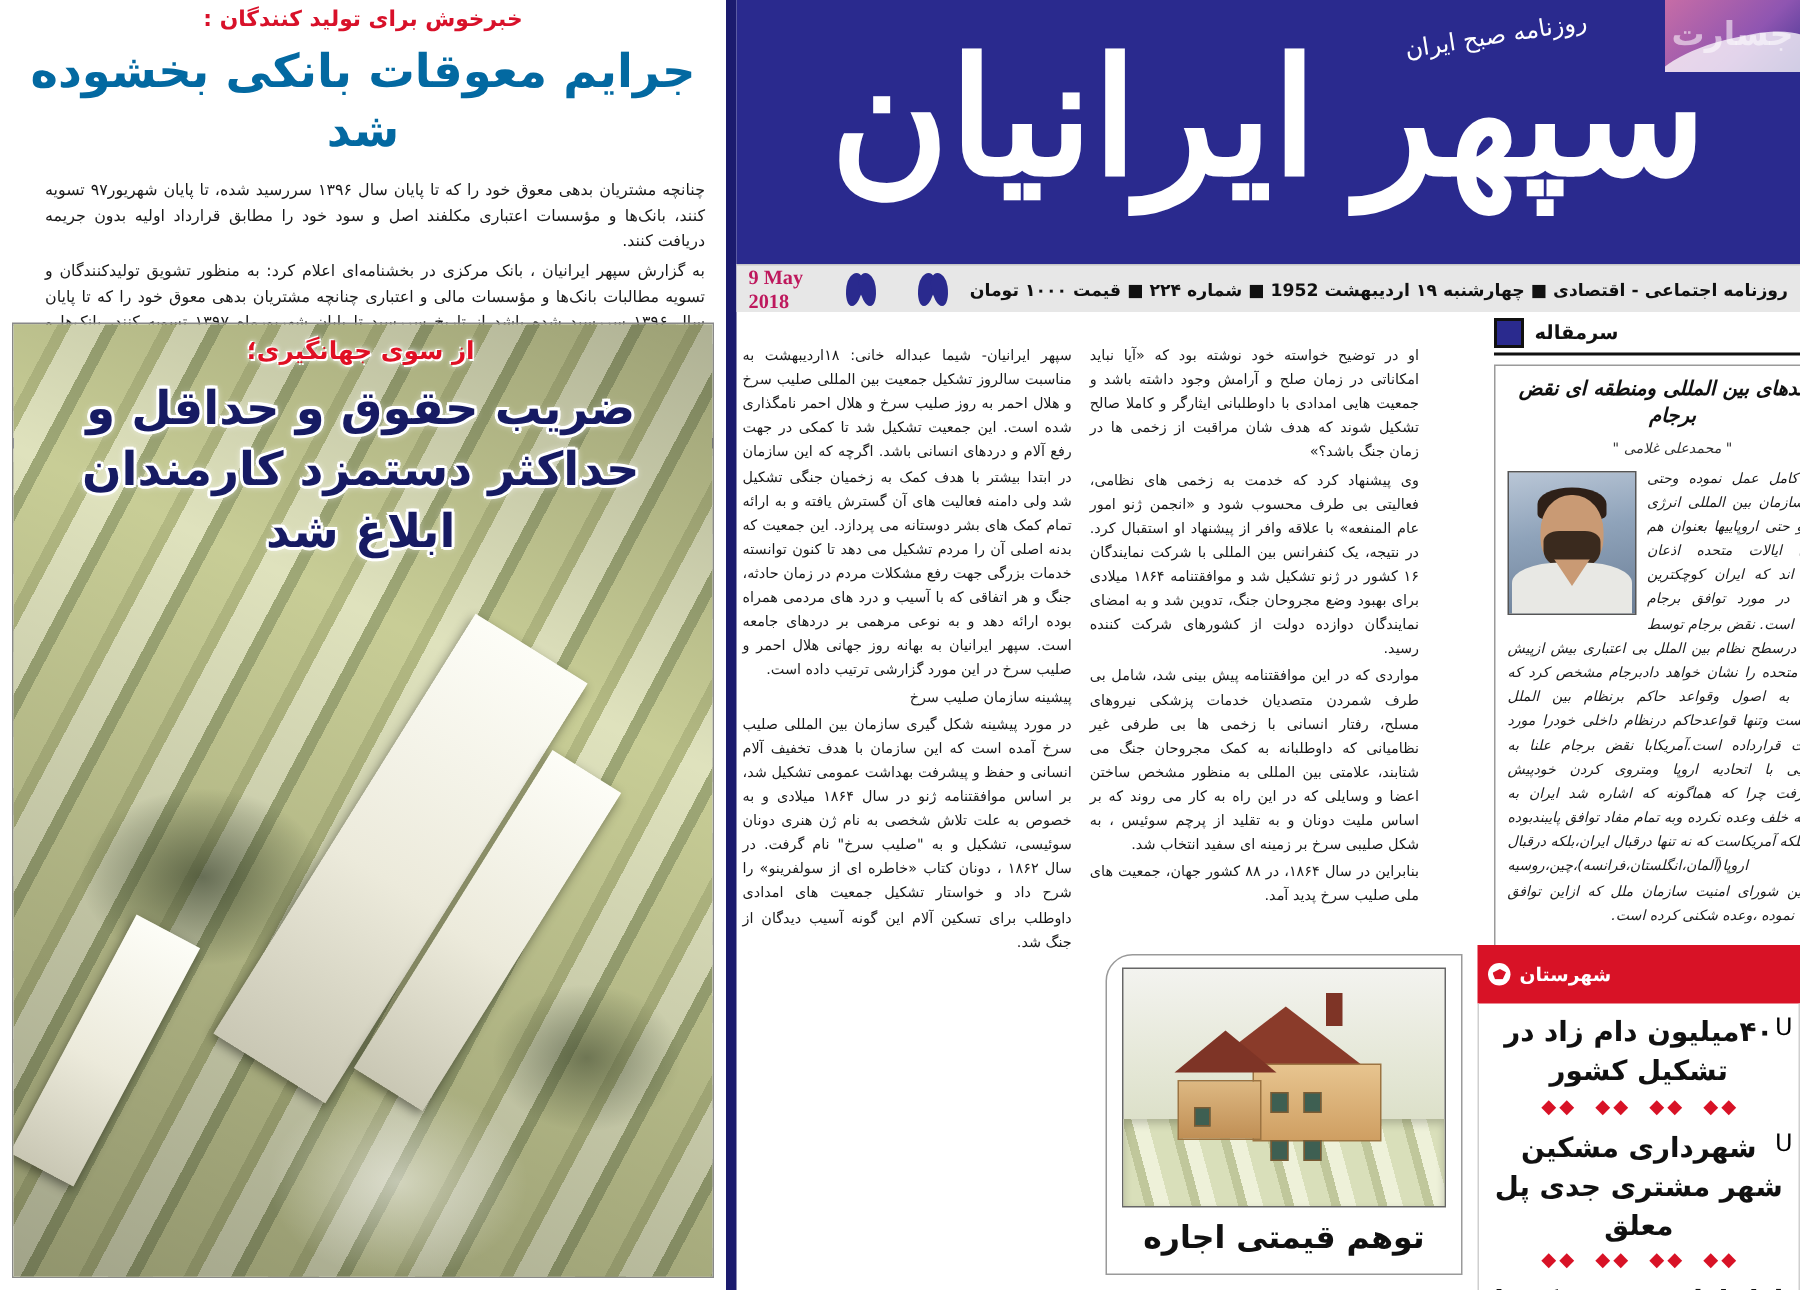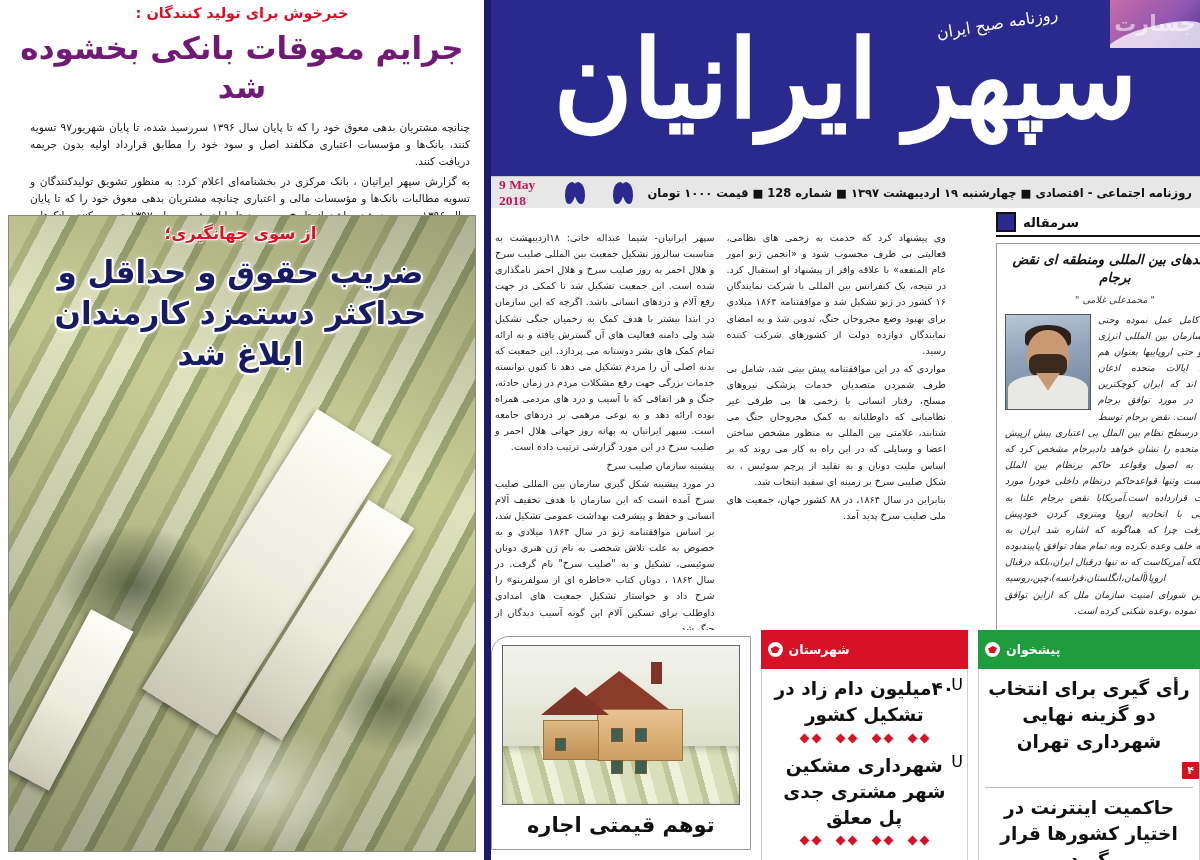--- a/index.html
+++ b/index.html
@@ -35,7 +35,7 @@
     text-align: center;
     font-size: 31px;
     font-weight: bold;
-    color: #701a75;
+    color: #0369a1;
     line-height: 1.25;
     padding: 8px 14px 2px 14px;
     letter-spacing: -0.5px;

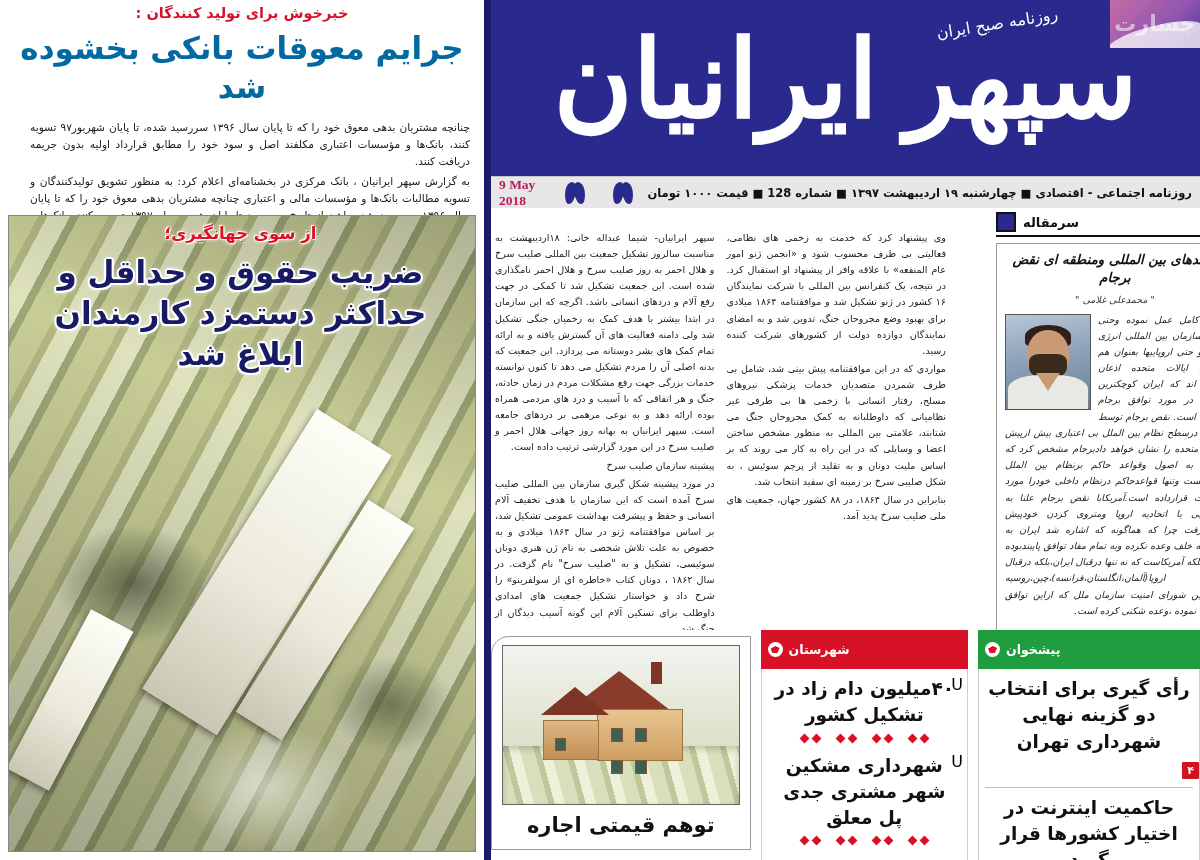--- a/index.html
+++ b/index.html
@@ -494,7 +494,7 @@
   </div>
 
   <div class="dateline">
-    <span class="dateline-fa">روزنامه اجتماعی - اقتصادی ■ چهارشنبه ۱۹ اردیبهشت ۱۳۹۷ ■ شماره 128 ■ قیمت ۱۰۰۰ تومان</span>
+    <span class="dateline-fa">روزنامه اجتماعی - اقتصادی ■ چهارشنبه ۱۹ اردیبهشت 1952 ■ شماره ۲۲۴ ■ قیمت ۱۰۰۰ تومان</span>
     <span class="dl-mark"></span>
     <span class="dl-mark"></span>
     <span class="dateline-en">9 May 2018</span>

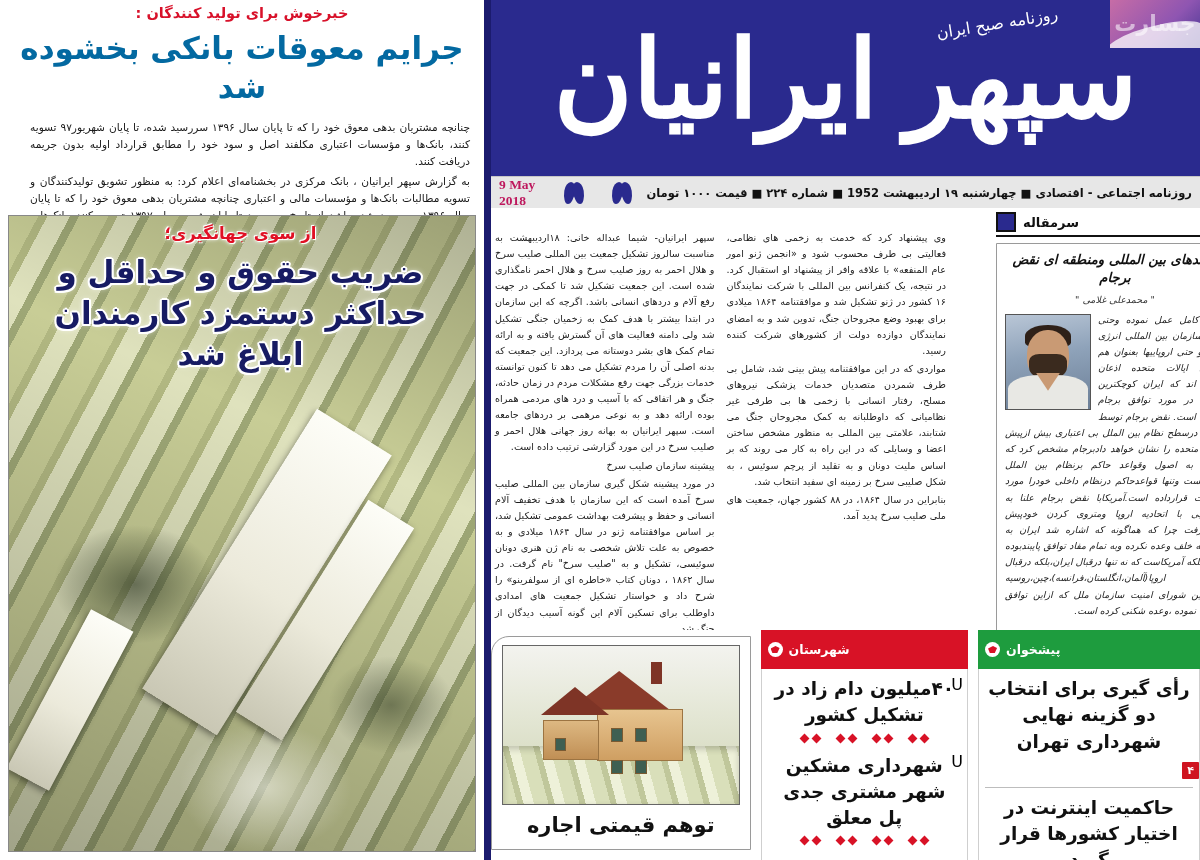--- a/index.html
+++ b/index.html
@@ -503,6 +503,7 @@
   <div class="lead">
     <div class="lead-cols">
       <div class="lead-col">
+        <p>او در توضیح خواسته خود نوشته بود که «آیا نباید امکاناتی در زمان صلح و آرامش وجود داشته باشد و جمعیت هایی امدادی با داوطلبانی ایثارگر و کاملا صالح تشکیل شوند که هدف شان مراقبت از زخمی ها در زمان جنگ باشد؟»</p>
         <p>وی پیشنهاد کرد که خدمت به زخمی های نظامی، فعالیتی بی طرف محسوب شود و «انجمن ژنو امور عام المنفعه» با علاقه وافر از پیشنهاد او استقبال کرد. در نتیجه، یک کنفرانس بین المللی با شرکت نمایندگان ۱۶ کشور در ژنو تشکیل شد و موافقتنامه ۱۸۶۴ میلادی برای بهبود وضع مجروحان جنگ، تدوین شد و به امضای نمایندگان دوازده دولت از کشورهای شرکت کننده رسید.</p>
         <p>مواردی که در این موافقتنامه پیش بینی شد، شامل بی طرف شمردن متصدیان خدمات پزشکی نیروهای مسلح، رفتار انسانی با زخمی ها بی طرفی غیر نظامیانی که داوطلبانه به کمک مجروحان جنگ می شتابند، علامتی بین المللی به منظور مشخص ساختن اعضا و وسایلی که در این راه به کار می روند که بر اساس ملیت دونان و به تقلید از پرچم سوئیس ، به شکل صلیبی سرخ بر زمینه ای سفید انتخاب شد.</p>
         <p>بنابراین در سال ۱۸۶۴، در ۸۸ کشور جهان، جمعیت های ملی صلیب سرخ پدید آمد.</p>

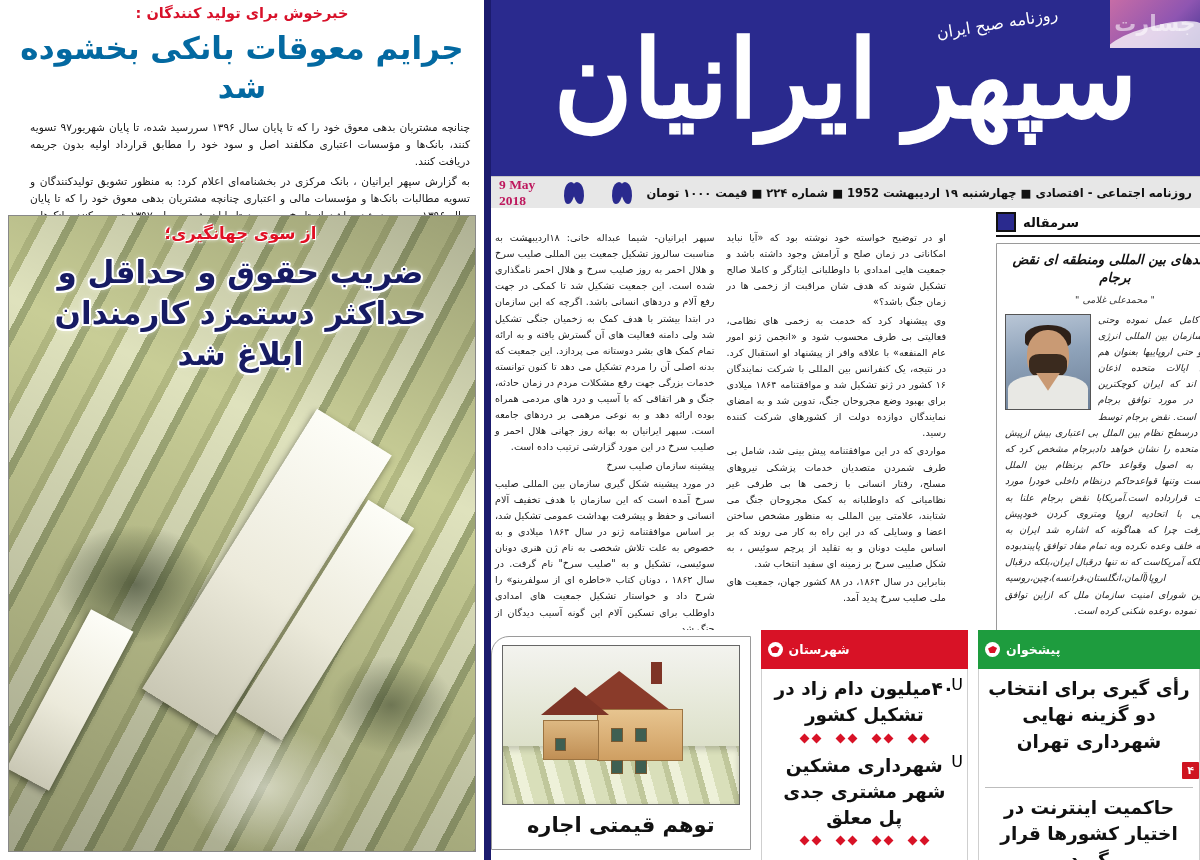--- a/index.html
+++ b/index.html
@@ -543,20 +543,6 @@
 
   <div class="bot-row">
 
-    <div class="bot-box bot-pish">
-      <div class="cat-bar green">
-        <span class="label">پیشخوان</span>
-        <span class="cat-dot"></span>
-      </div>
-      <div class="box-border-pish">
-        <div class="bot-head">رأی گیری برای انتخاب دو گزینه نهایی شهرداری تهران</div>
-        <div class="bot-pm">
-          <span class="pagemark">۴</span>
-        </div>
-        <div class="bot-sep"></div>
-        <div class="bot-head">حاکمیت اینترنت در اختیار کشورها قرار گیرد</div>
-      </div>
-    </div>
 
     <div class="bot-box bot-shahr">
       <div class="cat-bar red">

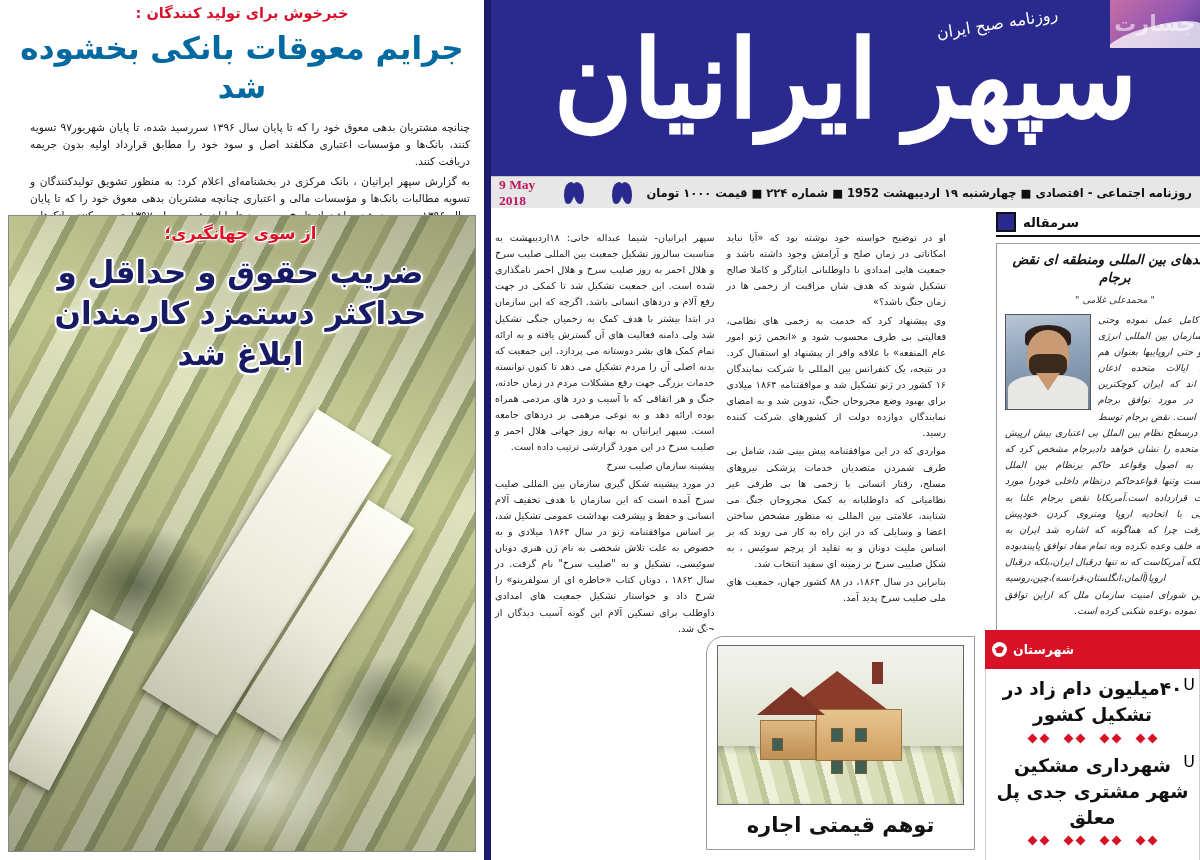--- a/index.html
+++ b/index.html
@@ -337,7 +337,7 @@
   }
   .bot-pish { width: 230px; }
   .bot-shahr { width: 215px; }
-  .bot-house { width: 269px; }
+  .bot-house { width: 238px; }
 
   .cat-bar {
     height: 39px;

